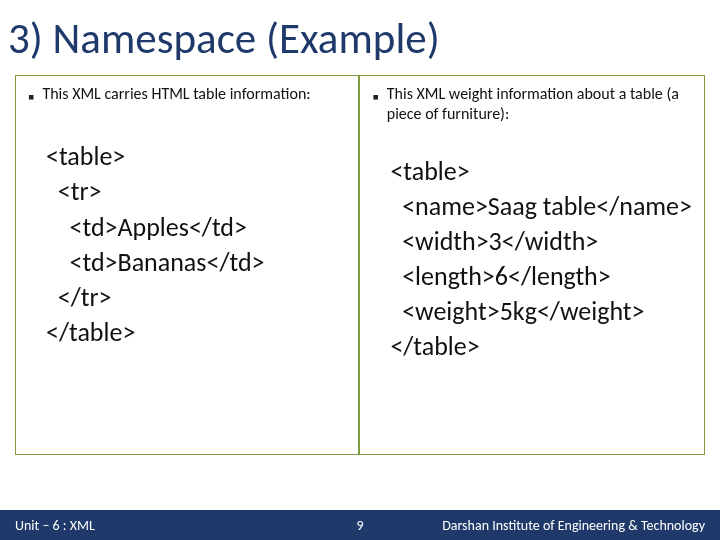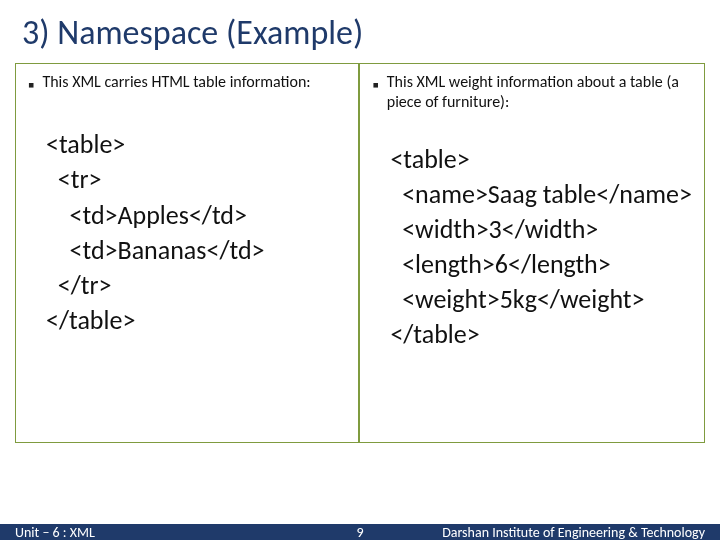--- a/index.html
+++ b/index.html
@@ -12,9 +12,9 @@
     overflow: hidden;
   }
   .title {
-    font-size: 34px;
+    font-size: 43px;
     color: #1f3a6a;
-    padding: 12px 20px 10px 22px;
+    padding: 12px 20px 10px 8px;
     font-weight: 400;
   }
   .columns {

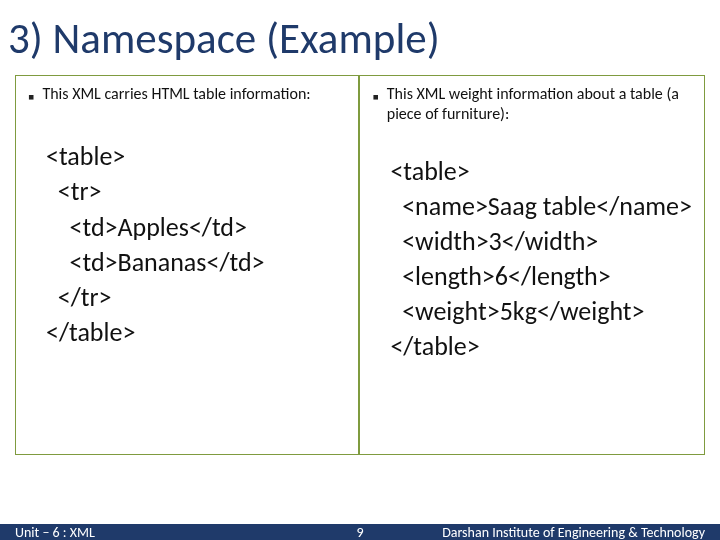--- a/index.html
+++ b/index.html
@@ -60,7 +60,7 @@
     bottom: 0;
     left: 0;
     right: 0;
-    height: 16px;
+    height: 30px;
     background: #1f3a6a;
     color: #fff;
     display: flex;

